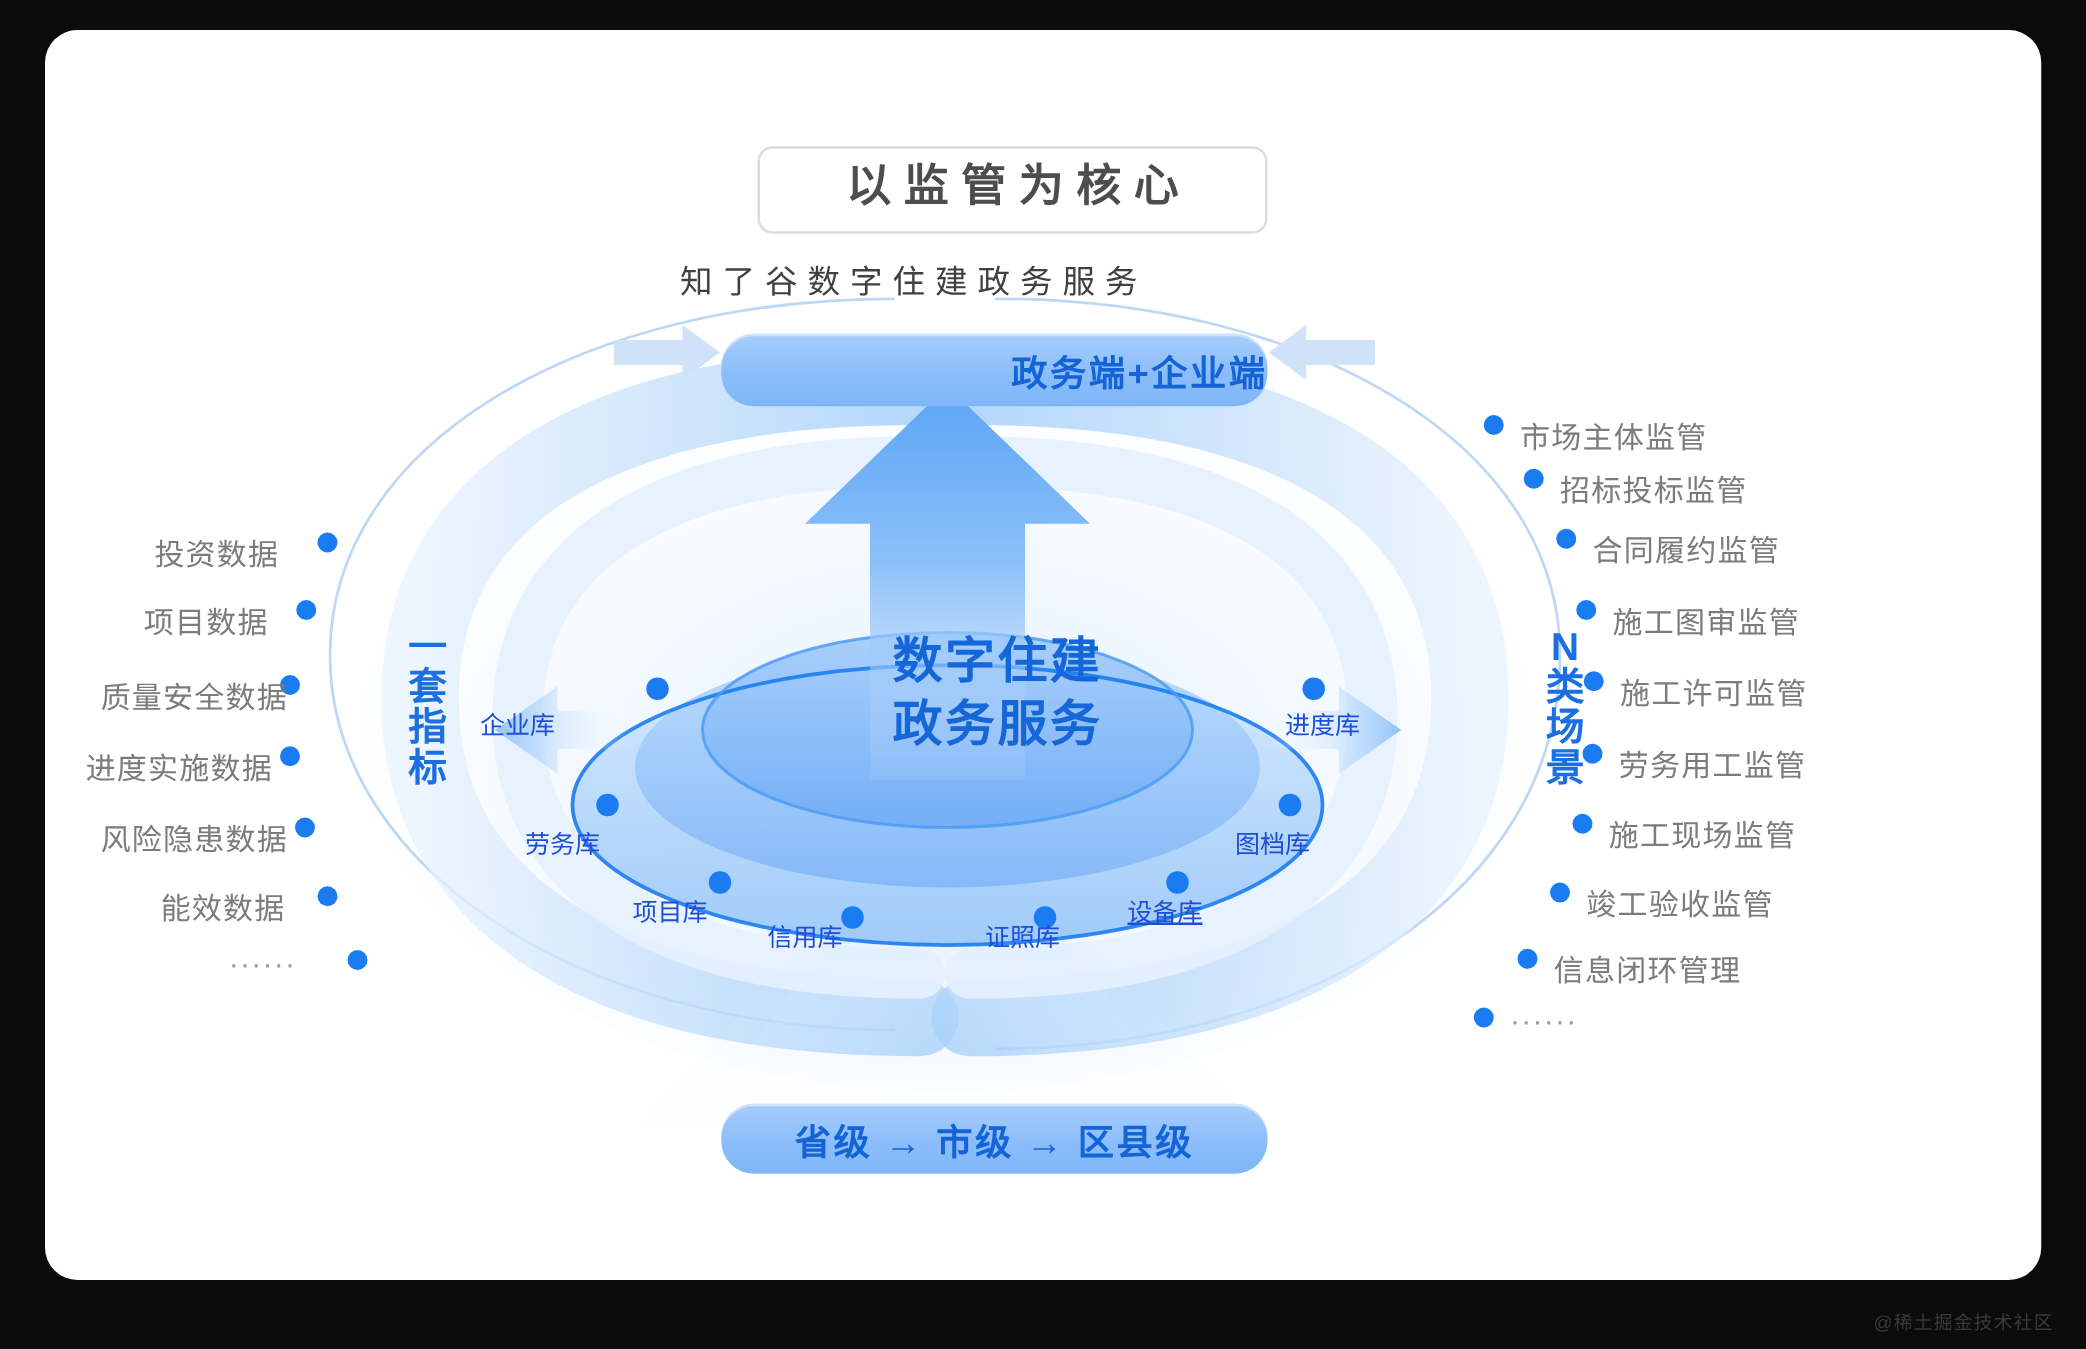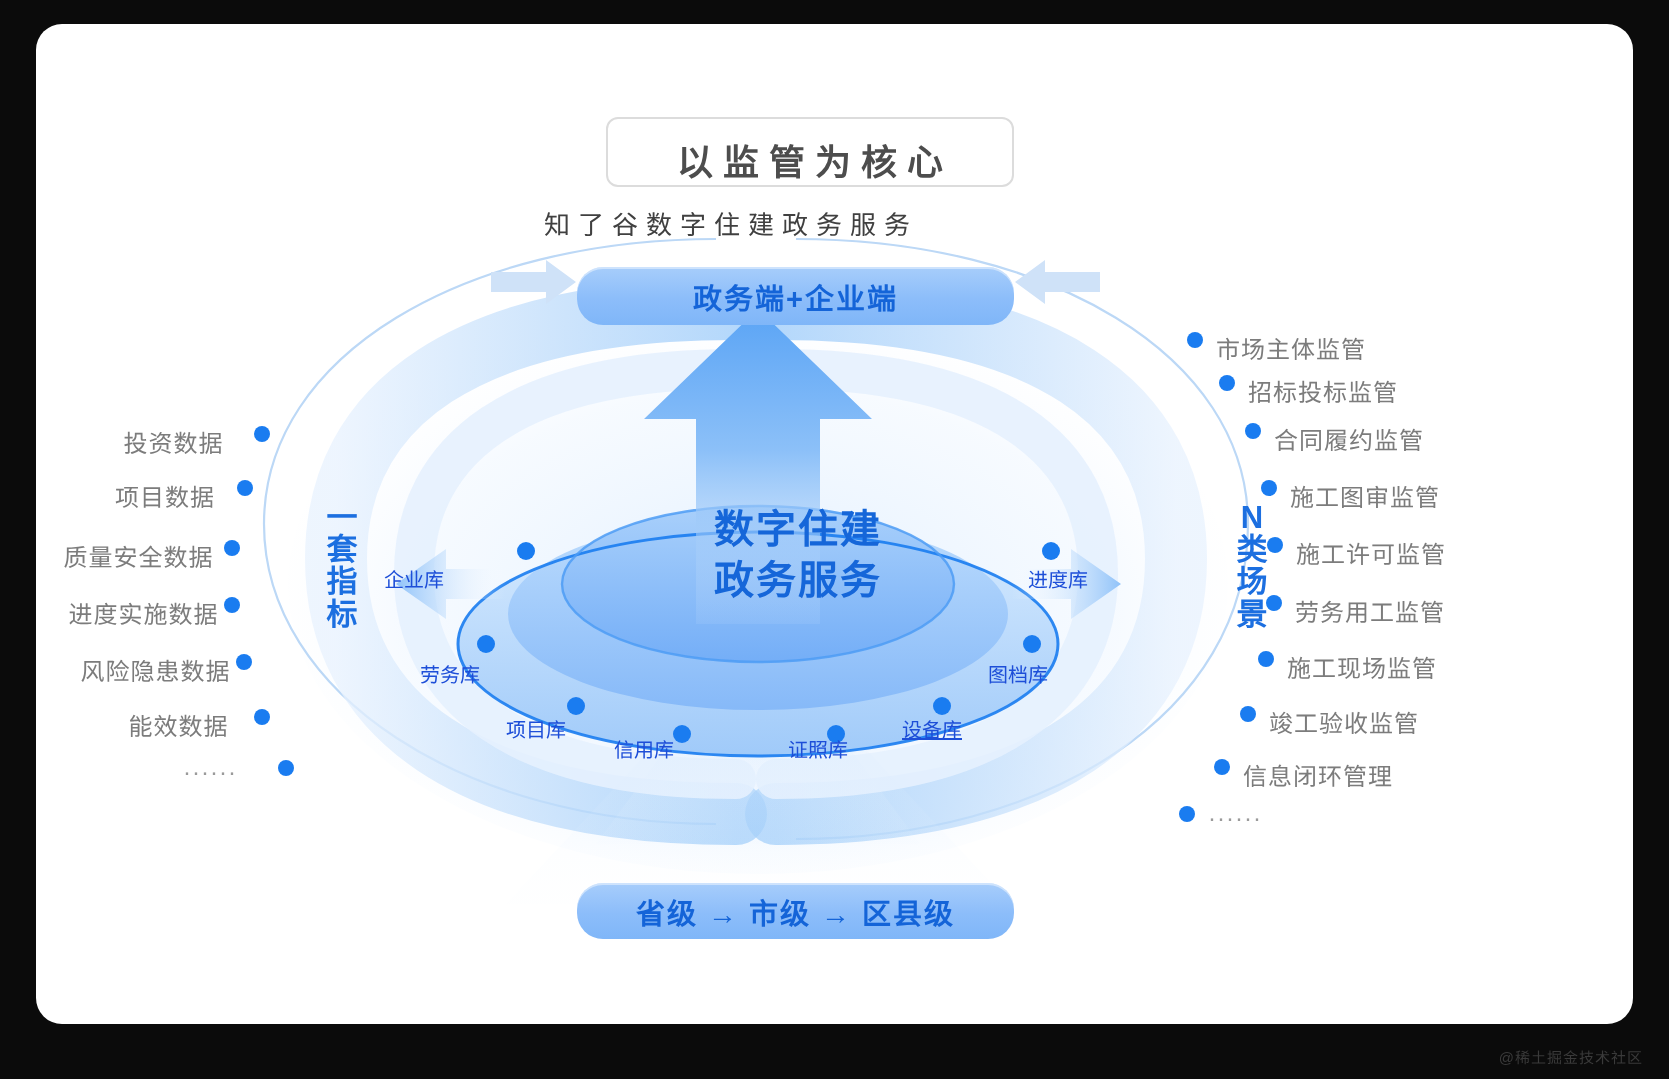--- a/index.html
+++ b/index.html
@@ -20,7 +20,7 @@
   .title-box{
     position:absolute;left:570px;top:93px;width:408px;height:70px;
     border:2px solid #dcdcdc;border-radius:12px;
-    display:flex;align-items:flex-end;justify-content:center;
+    display:flex;align-items:flex-start;justify-content:center;
     box-sizing:border-box;
   }
   .title-box span{

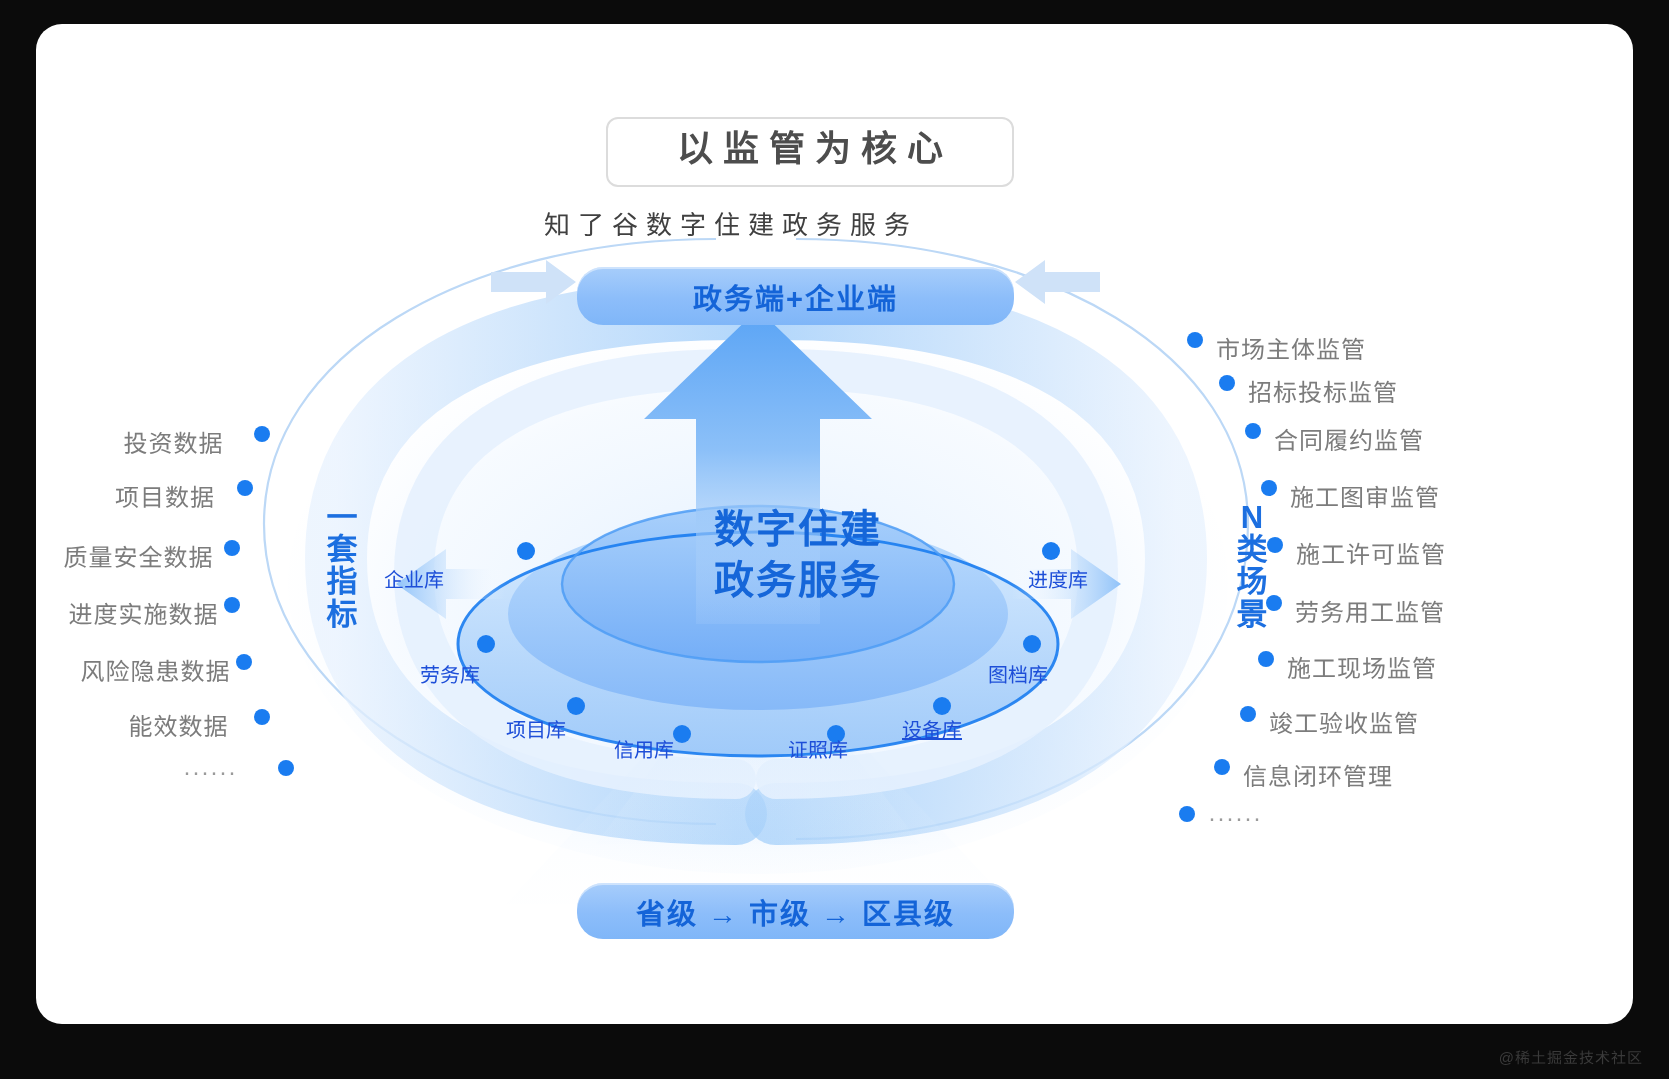--- a/index.html
+++ b/index.html
@@ -39,7 +39,7 @@
     box-shadow:inset 0 2px 0 rgba(255,255,255,.45);
     color:#1464d8;font-size:29px;font-weight:bold;letter-spacing:2px;
   }
-  .pill.top{left:541px;top:243px;width:437px;height:58px;}
+  .pill.top{left:541px;top:243px;width:437px;height:58px;justify-content:flex-end;}
   .pill.bottom{left:541px;top:859px;width:437px;height:56px;}
   
   svg.canvas{position:absolute;left:0;top:0;width:1597px;height:1000px;}

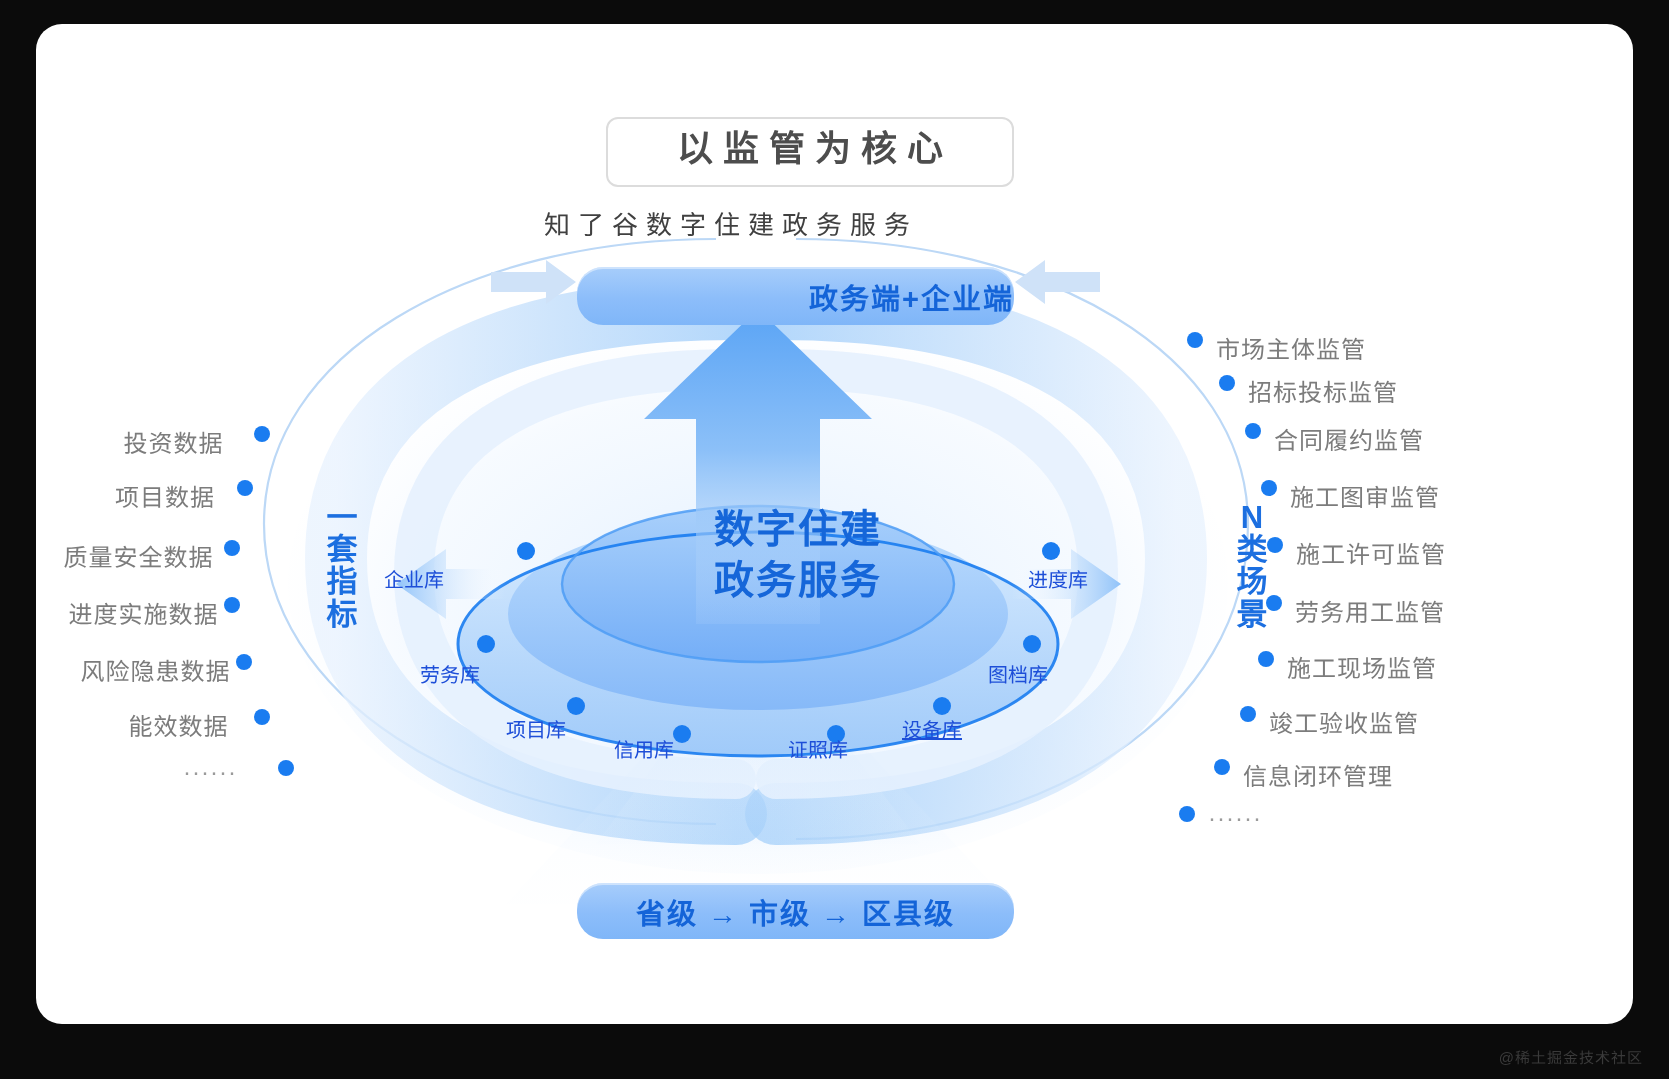--- a/index.html
+++ b/index.html
@@ -217,7 +217,7 @@
 
     <div class="slabel r" style="left:60px;top:400px;width:155px;">投资数据</div>
     <div class="slabel r" style="left:60px;top:454px;width:138px;">项目数据</div>
-    <div class="slabel r" style="left:25px;top:514px;width:155px;">质量安全数据</div>
+    <div class="slabel r" style="left:42px;top:514px;width:155px;">质量安全数据</div>
     <div class="slabel r" style="left:30px;top:571px;width:155px;">进度实施数据</div>
     <div class="slabel r" style="left:42px;top:628px;width:155px;">风险隐患数据</div>
     <div class="slabel r" style="left:70px;top:683px;width:145px;">能效数据</div>

